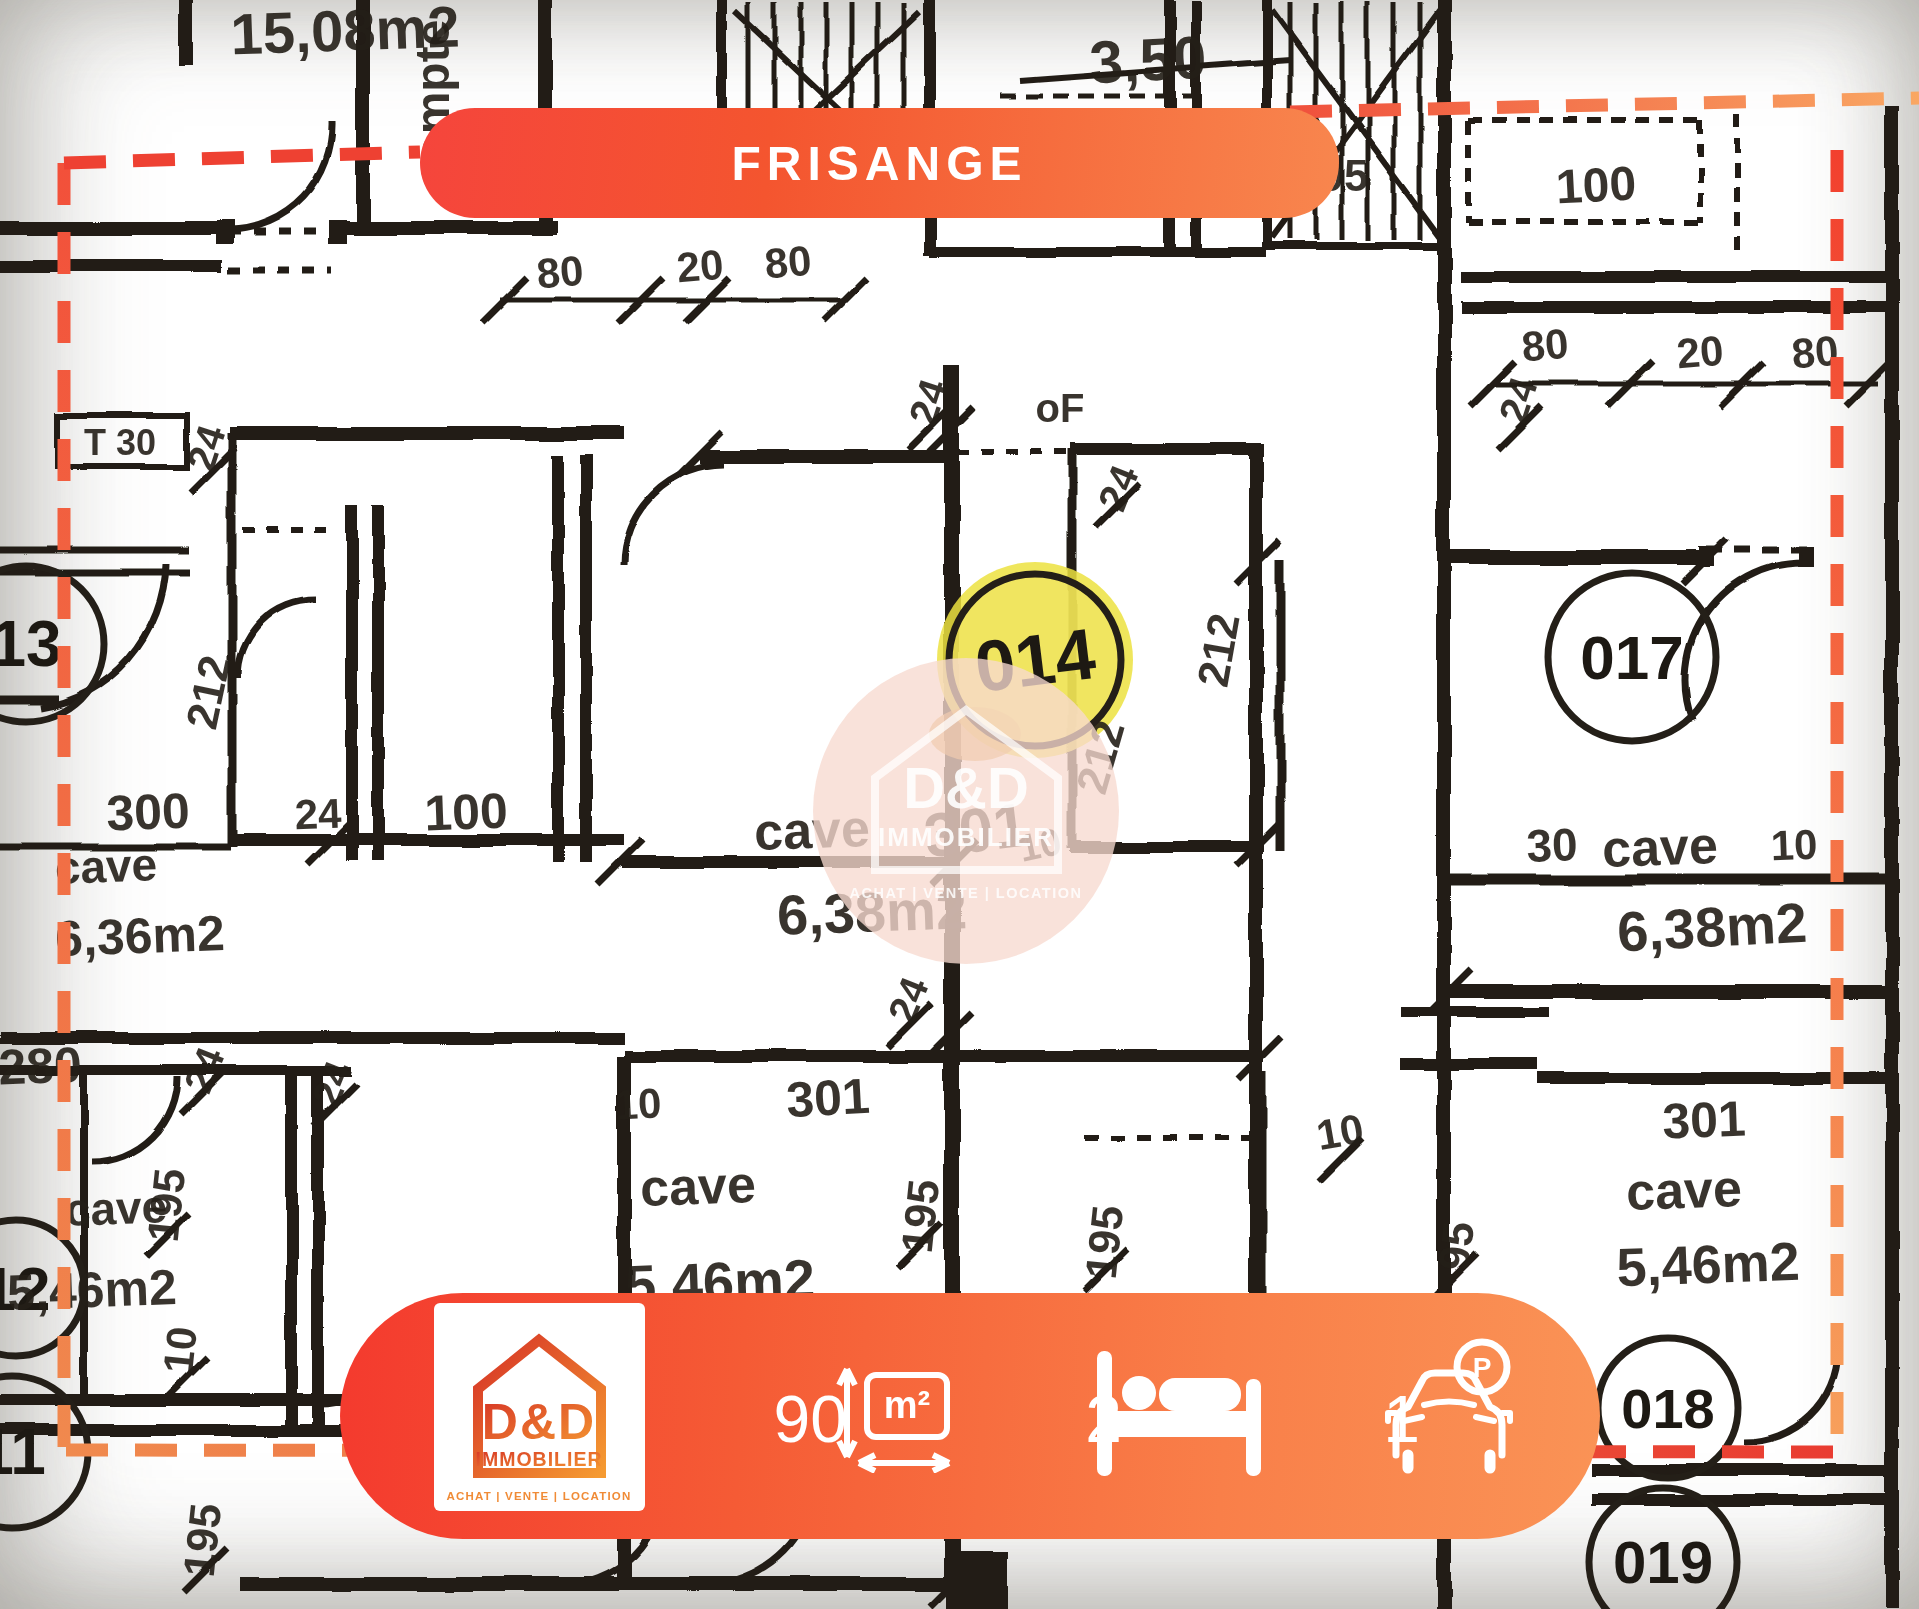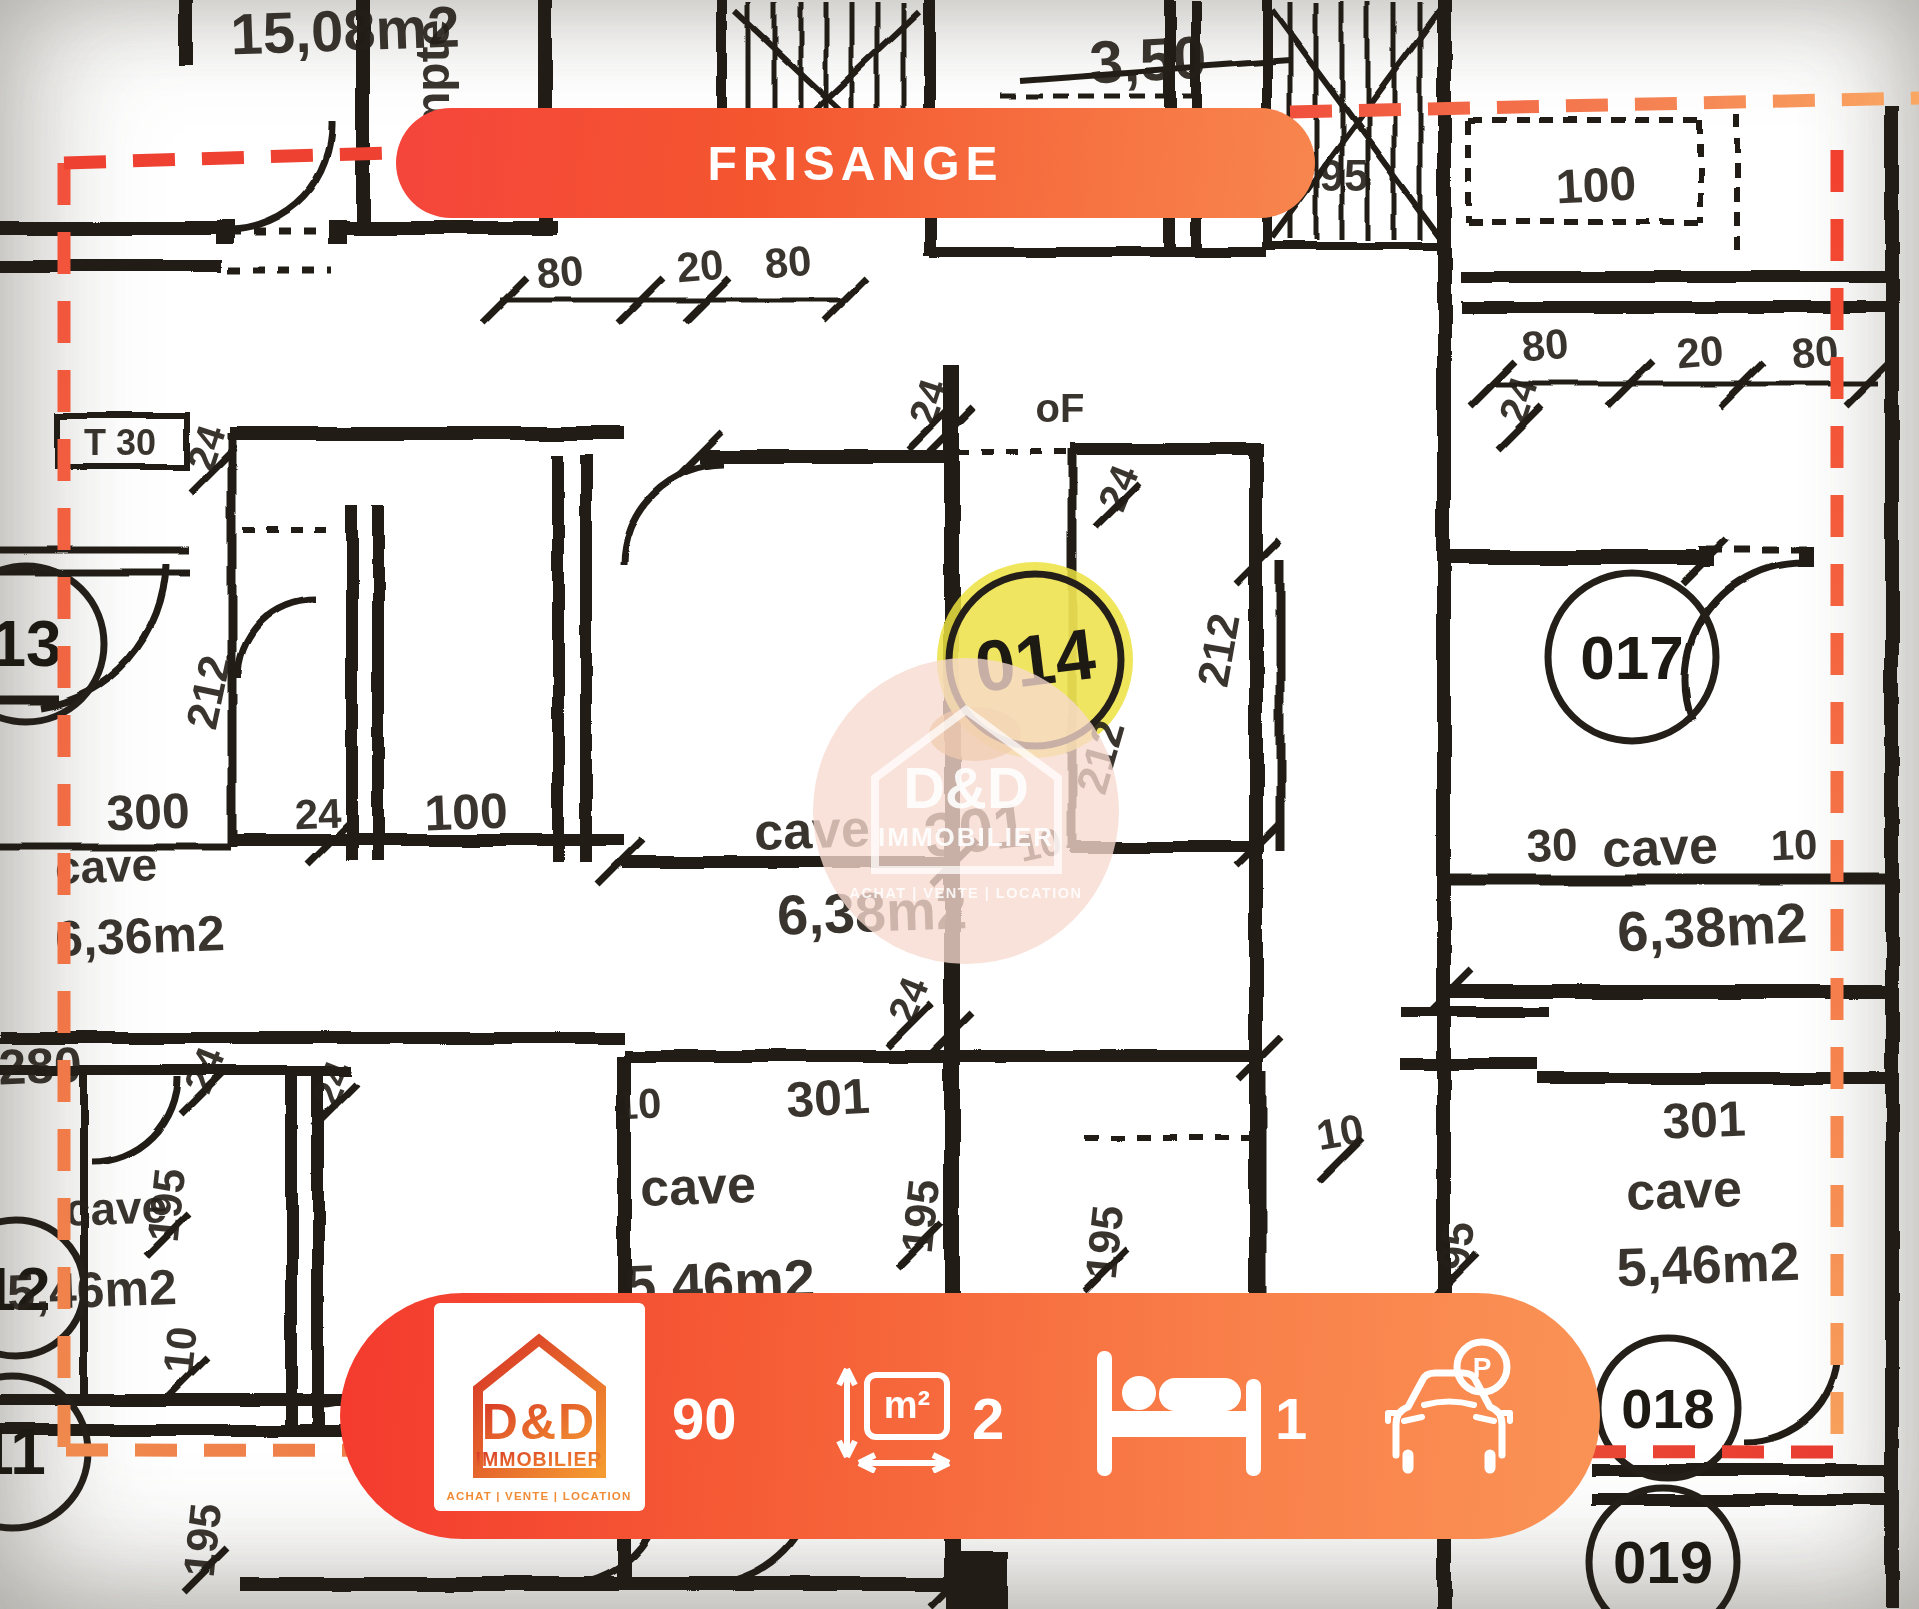--- a/index.html
+++ b/index.html
@@ -12,7 +12,7 @@
   .plan-text{font-family:"Liberation Sans",sans-serif;font-weight:700;fill:#241f18;opacity:.9;}
   .circle-text{font-family:"Liberation Sans",sans-serif;font-weight:700;fill:#1d1913;}
 
-  .frisange{position:absolute;left:396px;top:108px;width:919px;height:110px;border-radius:55px;
+  .frisange{position:absolute;left:420px;top:108px;width:919px;height:110px;border-radius:55px;
        background:linear-gradient(95deg,#f5453c 0%,#f4552f 38%,#f8864e 100%);
        display:flex;align-items:center;justify-content:center;}
   .frisange span{color:#fff;font-size:48px;font-weight:800;letter-spacing:6px;}

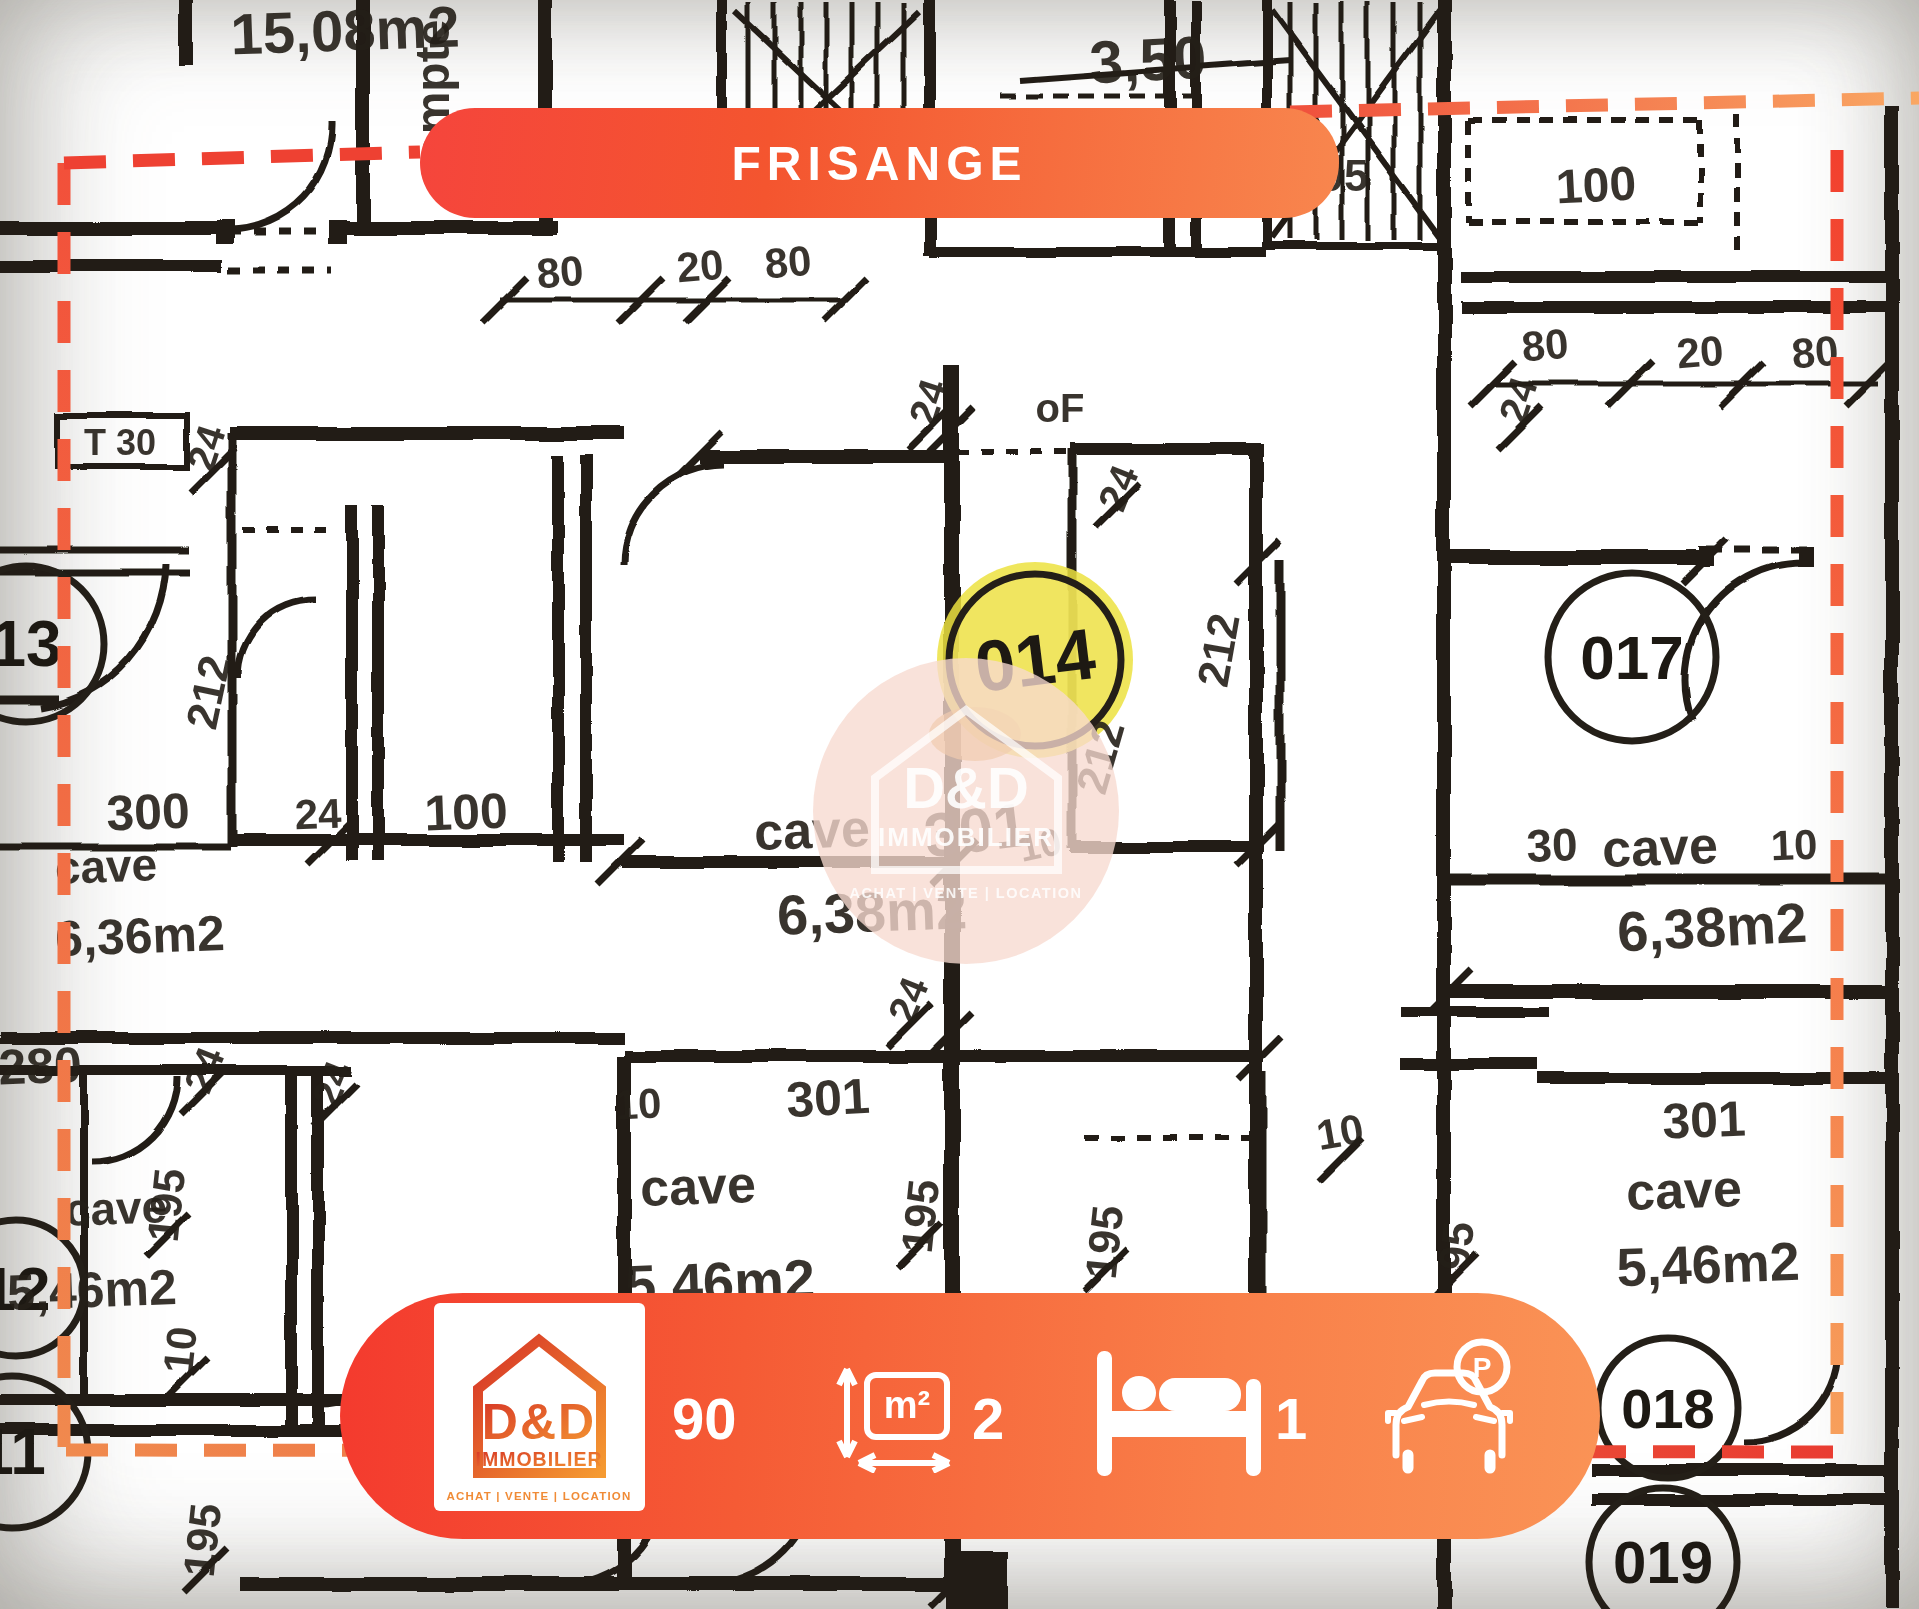--- a/index.html
+++ b/index.html
@@ -23,7 +23,7 @@
   .bottom-banner{position:absolute;left:340px;top:1293px;width:1260px;height:246px;border-radius:123px;
        background:linear-gradient(93deg,#f43a2e 0%,#f55b35 32%,#f97f49 70%,#fa9356 100%);}
   .agency-card{position:absolute;left:94px;top:10px;width:211px;height:208px;background:#fff;border-radius:6px;}
-  .stat-num{position:absolute;color:#fff;font-weight:700;font-size:58px;text-align:left;line-height:120px;}
+  .stat-num{position:absolute;color:#fff;font-weight:400;font-size:66px;text-align:right;line-height:120px;}
   .stat-icon{position:absolute;}
 </style>
 </head>

